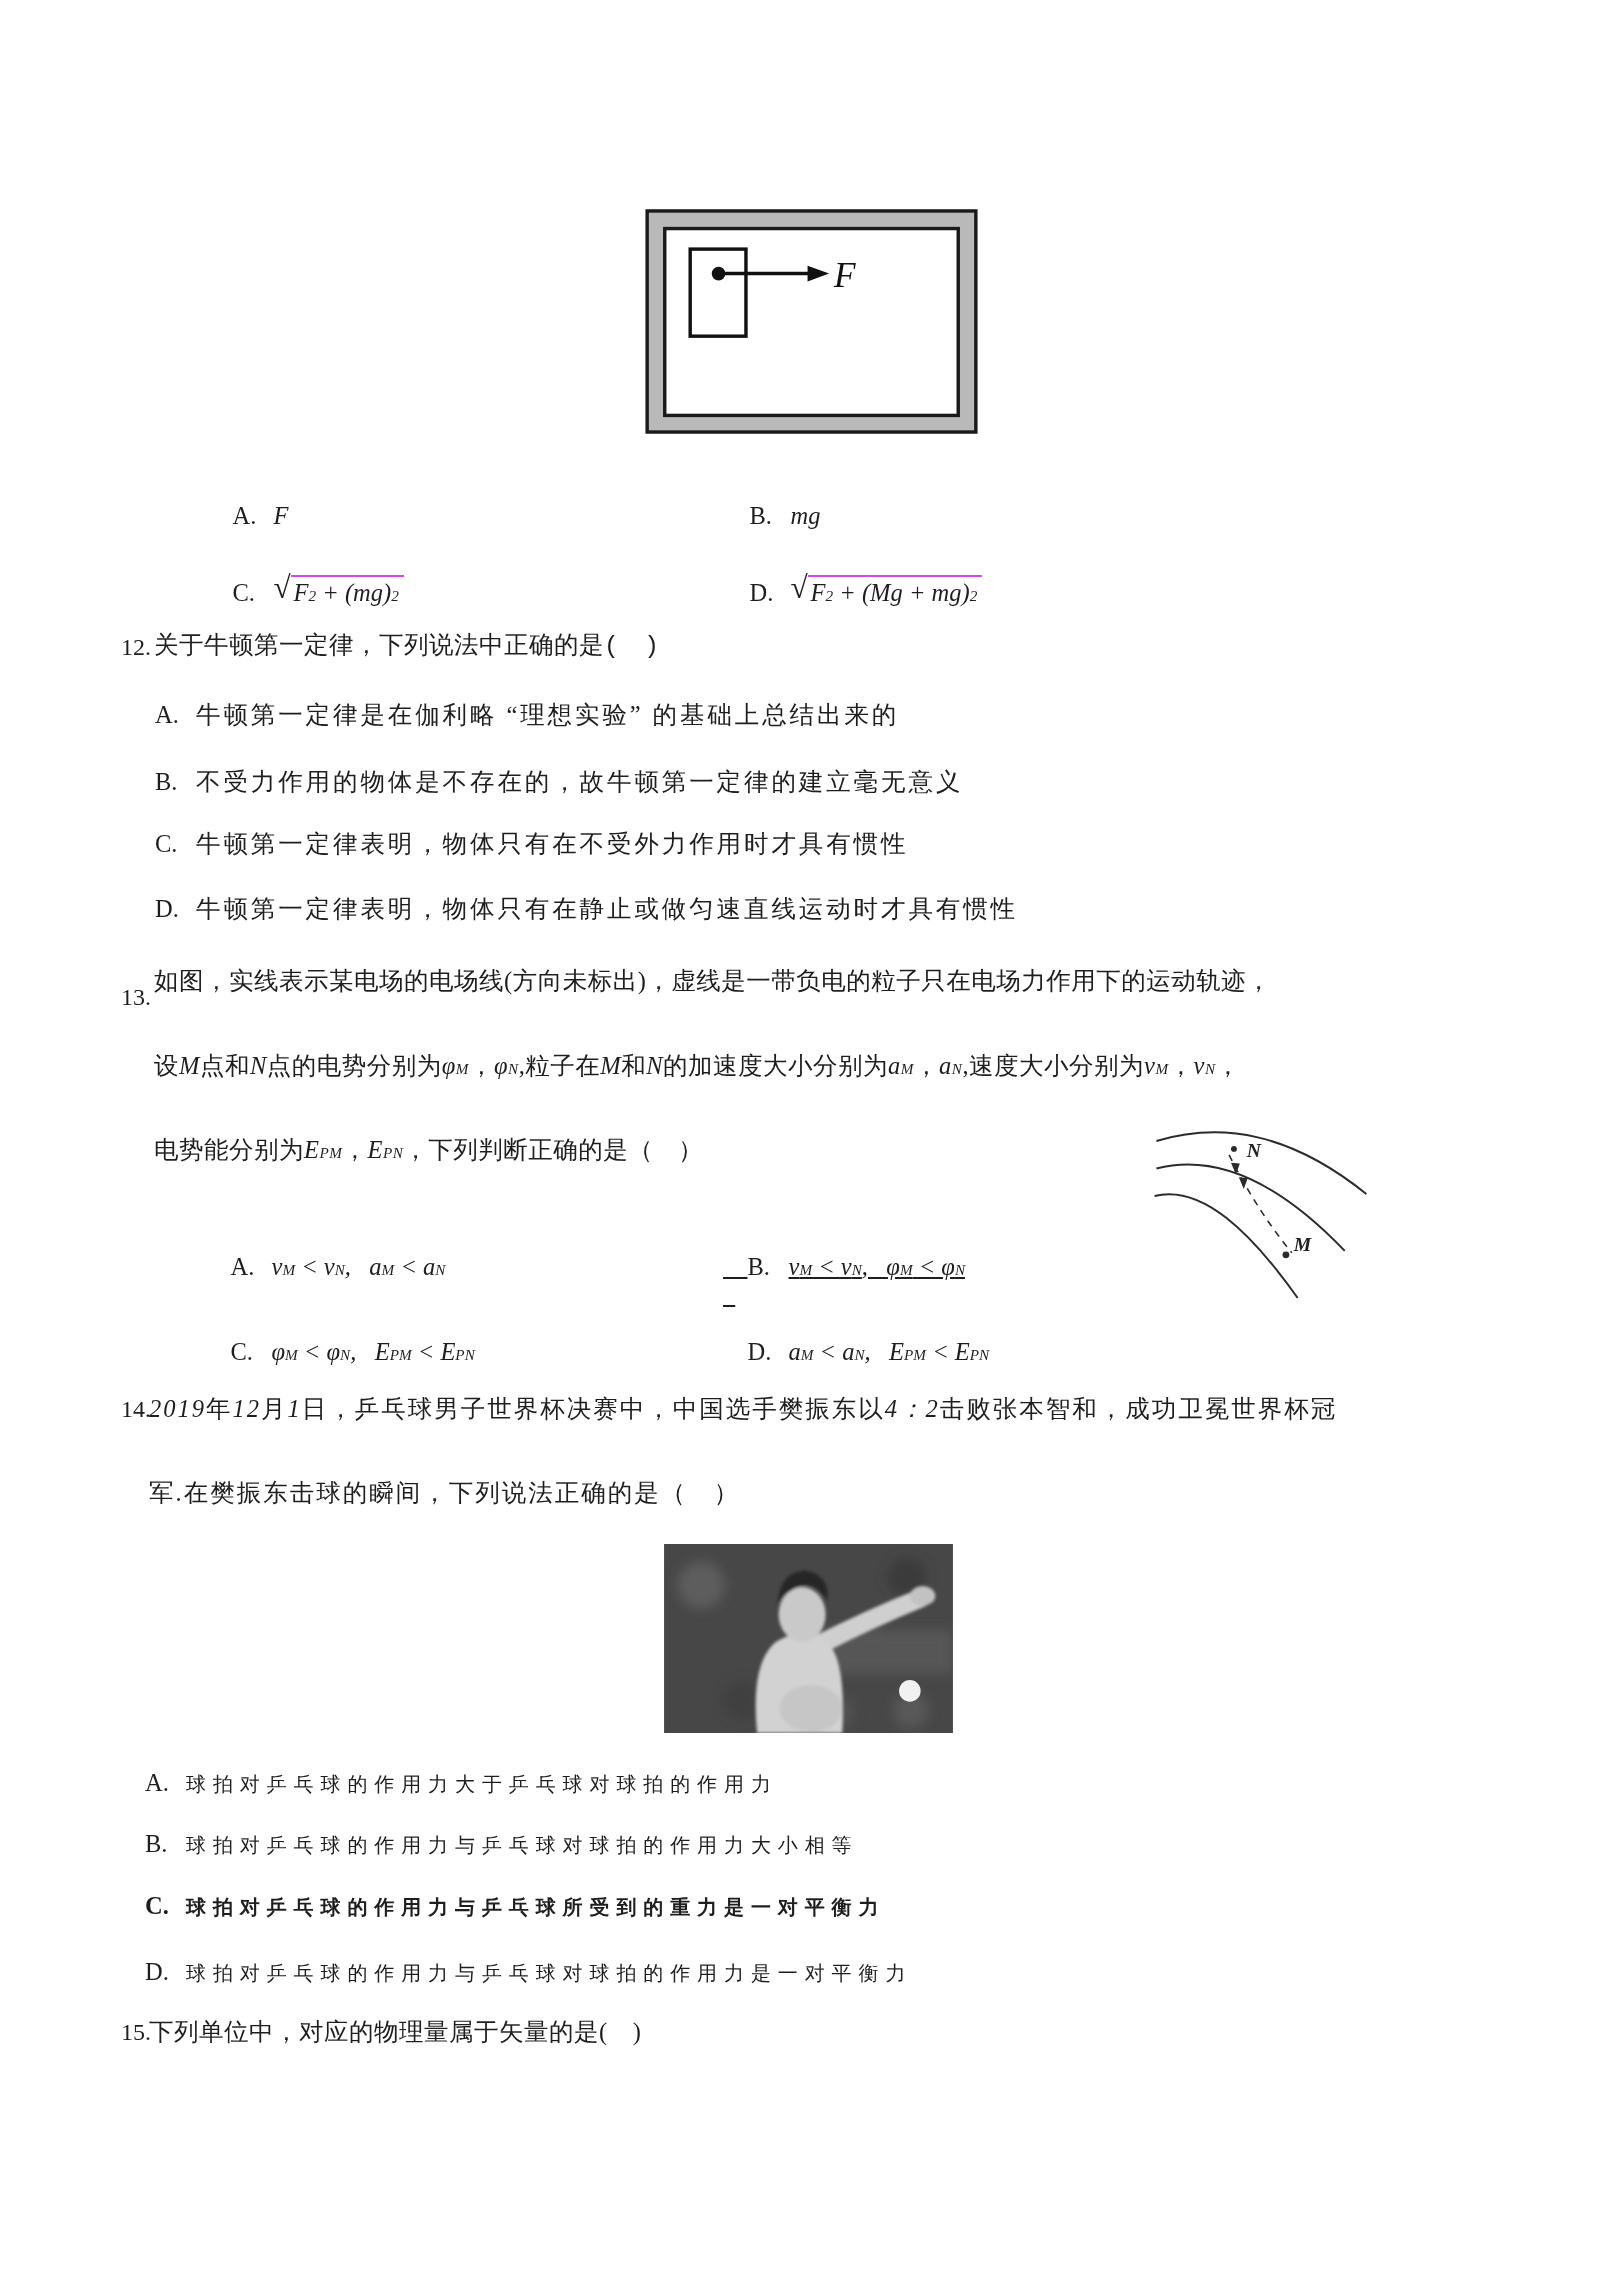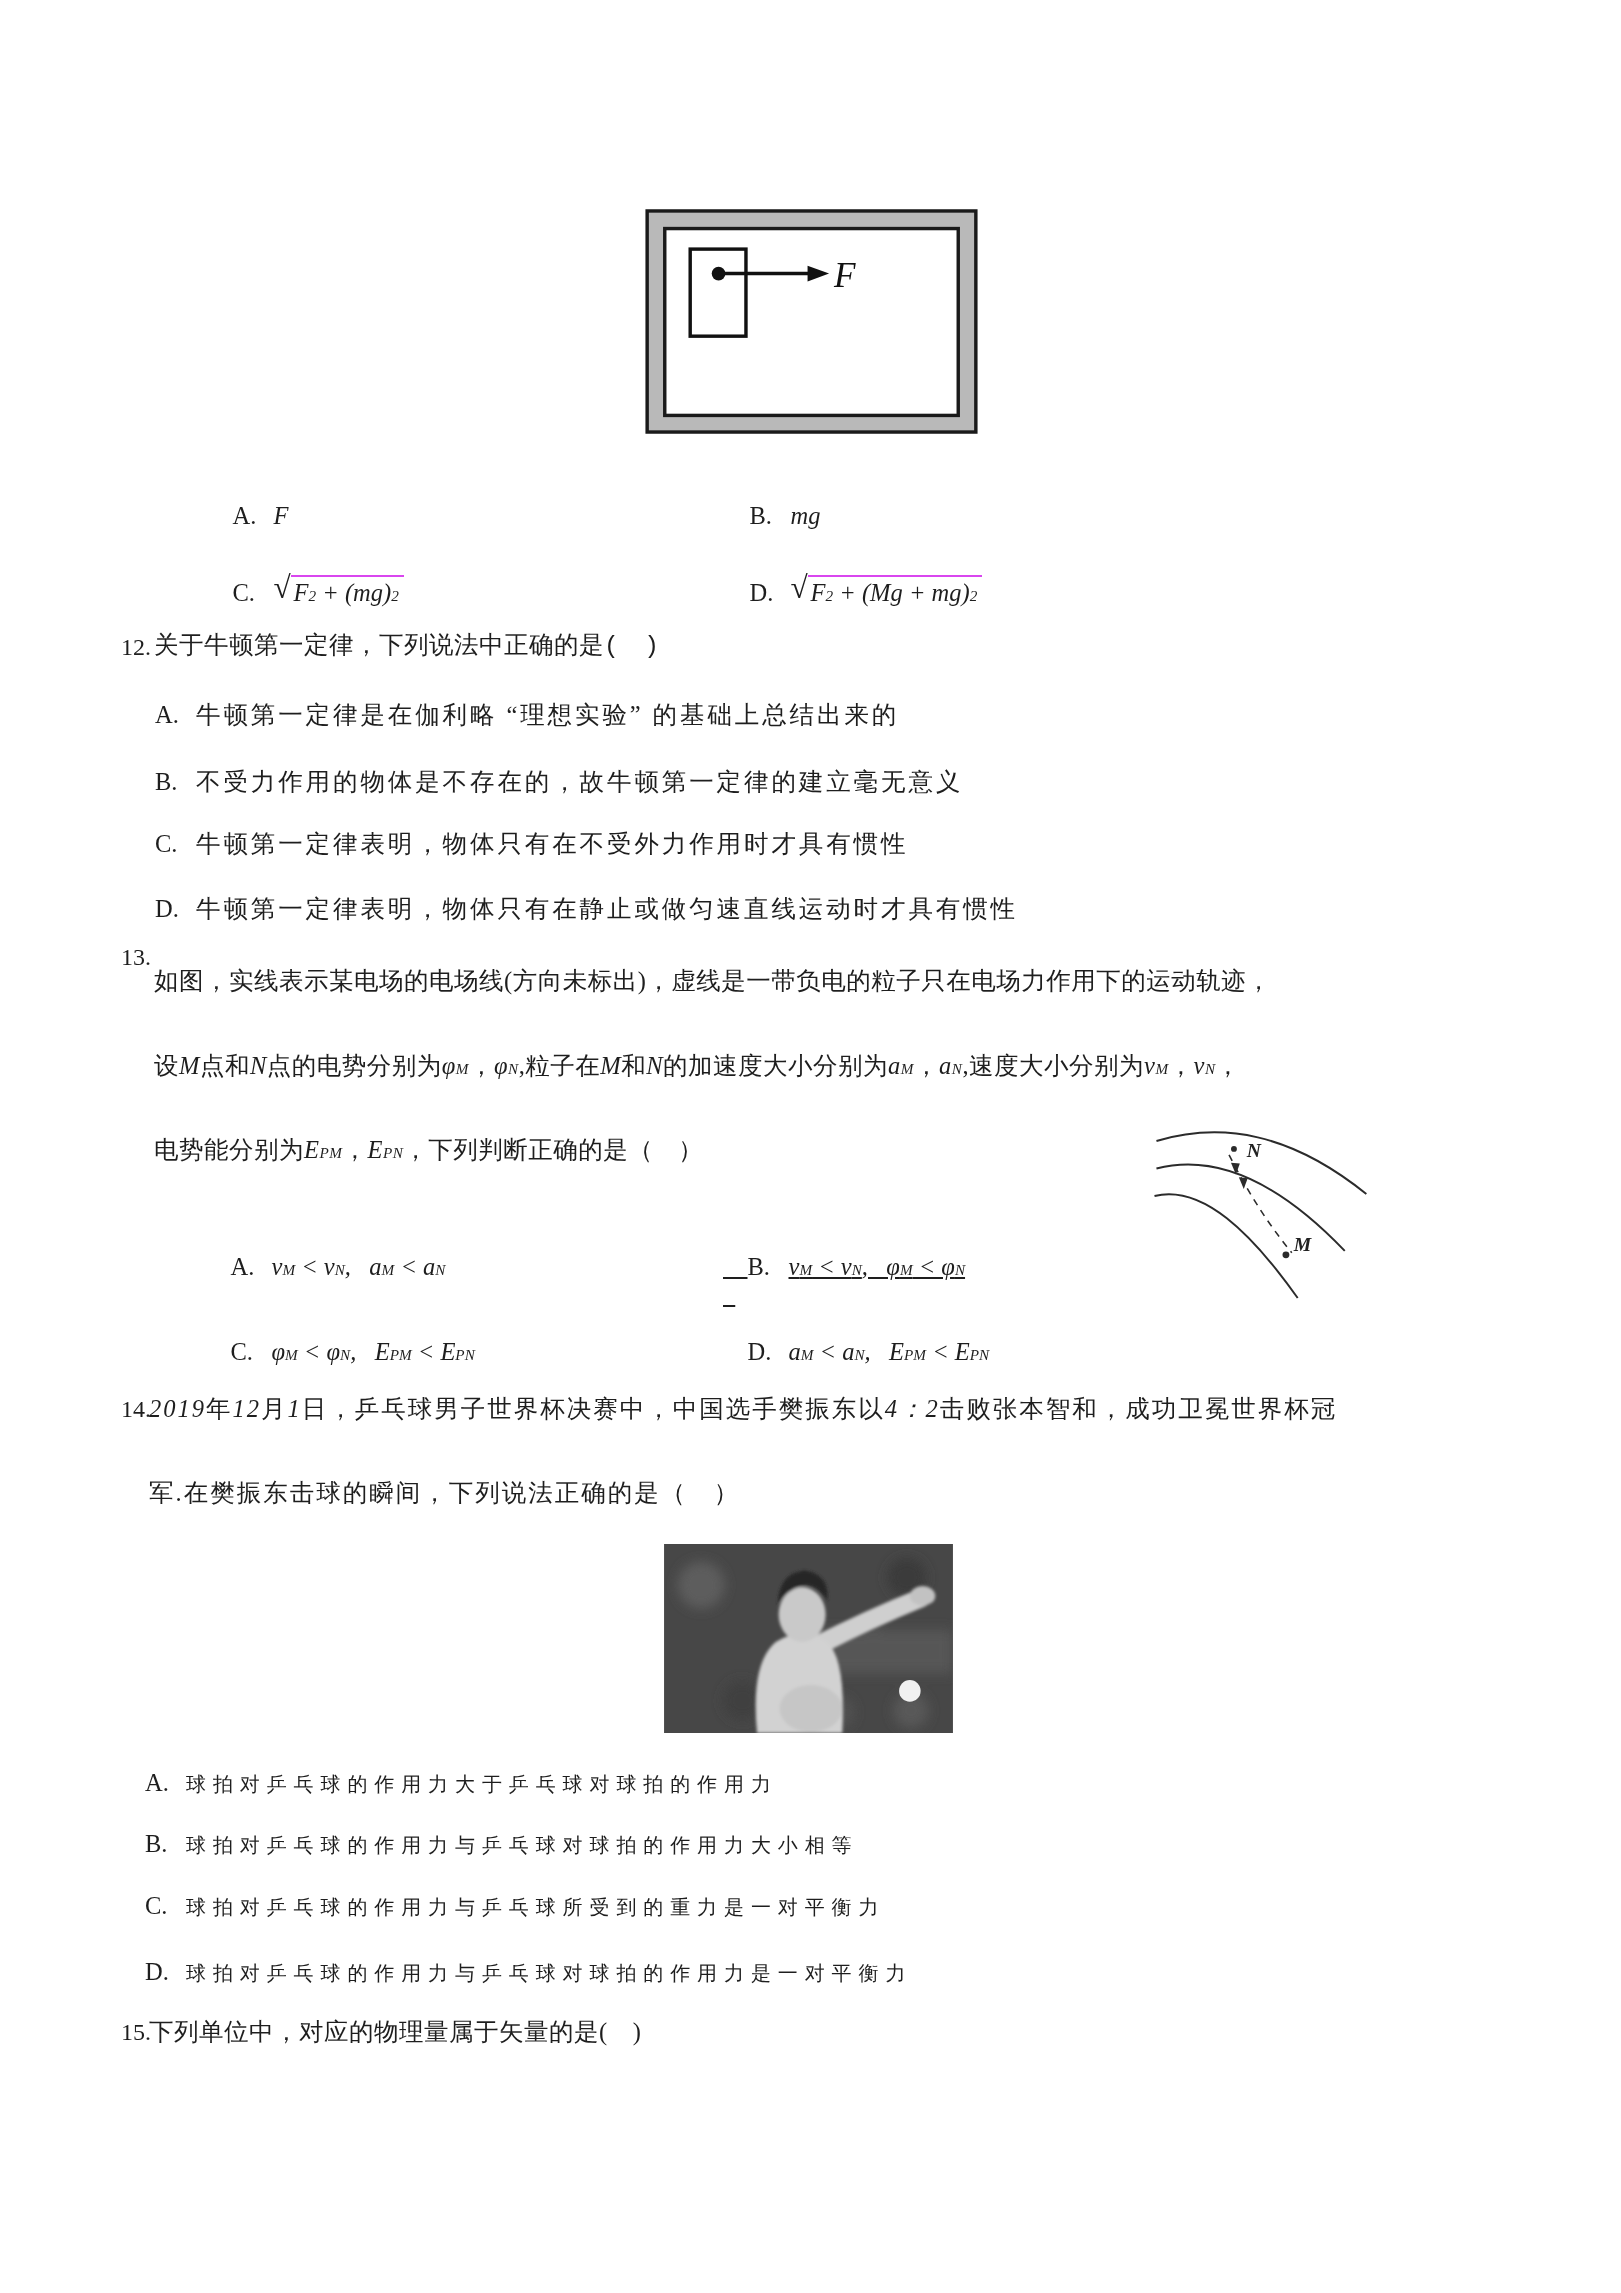--- a/index.html
+++ b/index.html
@@ -71,7 +71,7 @@
     <span class="opt-letter">D.</span><span class="opt-text">牛顿第一定律表明，物体只有在静止或做匀速直线运动时才具有惯性</span>
   </div>
 
-  <div class="abs qnum" style="left:121px;top:943px;">13.</div>
+  <div class="abs qnum" style="left:121px;top:983px;">13.</div>
   <div class="abs cjk stem-math" style="left:154px;top:966px;">如图，实线表示某电场的电场线(方向未标出)，虚线是一带负电的粒子只在电场力作用下的运动轨迹，</div>
   <div class="abs cjk stem-math" style="left:154px;top:1051px;">设<i>M</i>点和<i>N</i>点的电势分别为<i>φ<sub>M</sub></i>，<i>φ<sub>N</sub></i>,粒子在<i>M</i>和<i>N</i>的加速度大小分别为<i>a<sub>M</sub></i>，<i>a<sub>N</sub></i>,速度大小分别为<i>v<sub>M</sub></i>，<i>v<sub>N</sub></i>，</div>
   <div class="abs cjk stem-math" style="left:154px;top:1135px;">电势能分别为<i>E<sub>PM</sub></i>，<i>E<sub>PN</sub></i>，下列判断正确的是（　）</div>

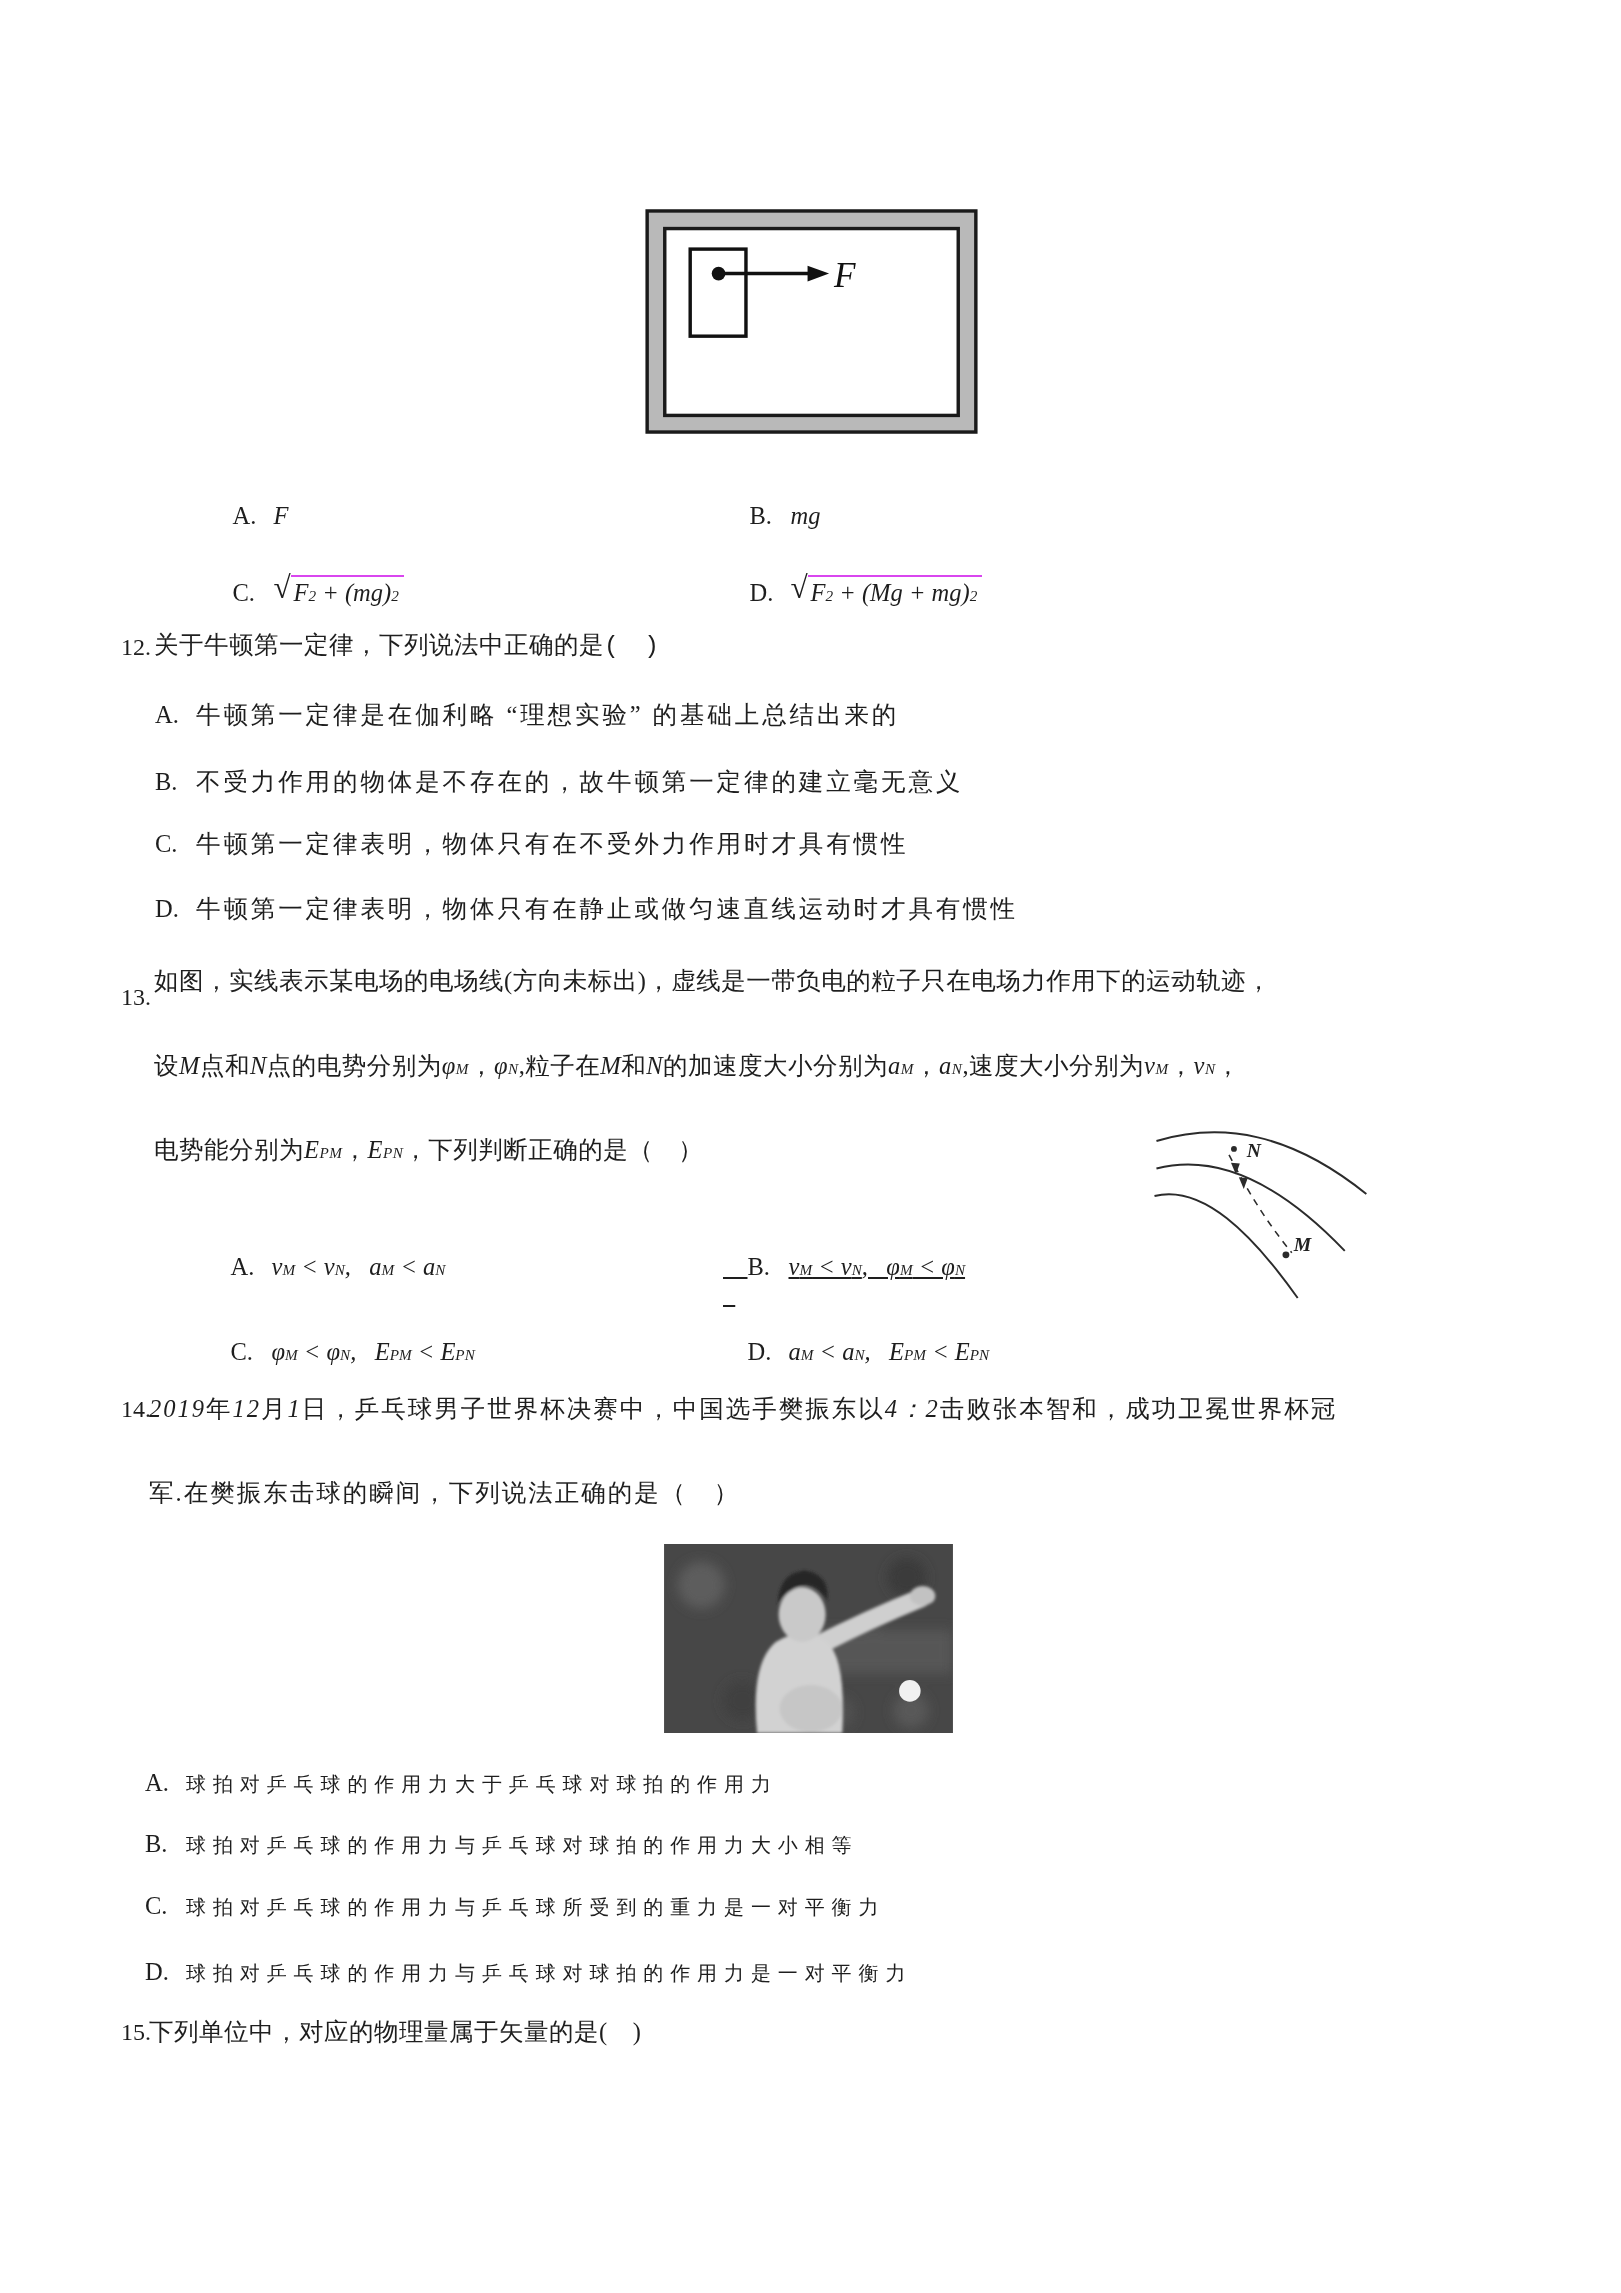--- a/index.html
+++ b/index.html
@@ -144,7 +144,7 @@
   <div class="abs q14-opt" style="left:145px;top:1830px;">
     <span class="opt-letter">B.</span><span class="opt-text">球拍对乒乓球的作用力与乒乓球对球拍的作用力大小相等</span>
   </div>
-  <div class="abs q14-opt" style="left:145px;top:1892px;">
+  <div class="abs q14-opt" style="left:145px;top:1892px;font-weight:bold;">
     <span class="opt-letter">C.</span><span class="opt-text">球拍对乒乓球的作用力与乒乓球所受到的重力是一对平衡力</span>
   </div>
   <div class="abs q14-opt" style="left:145px;top:1958px;">

